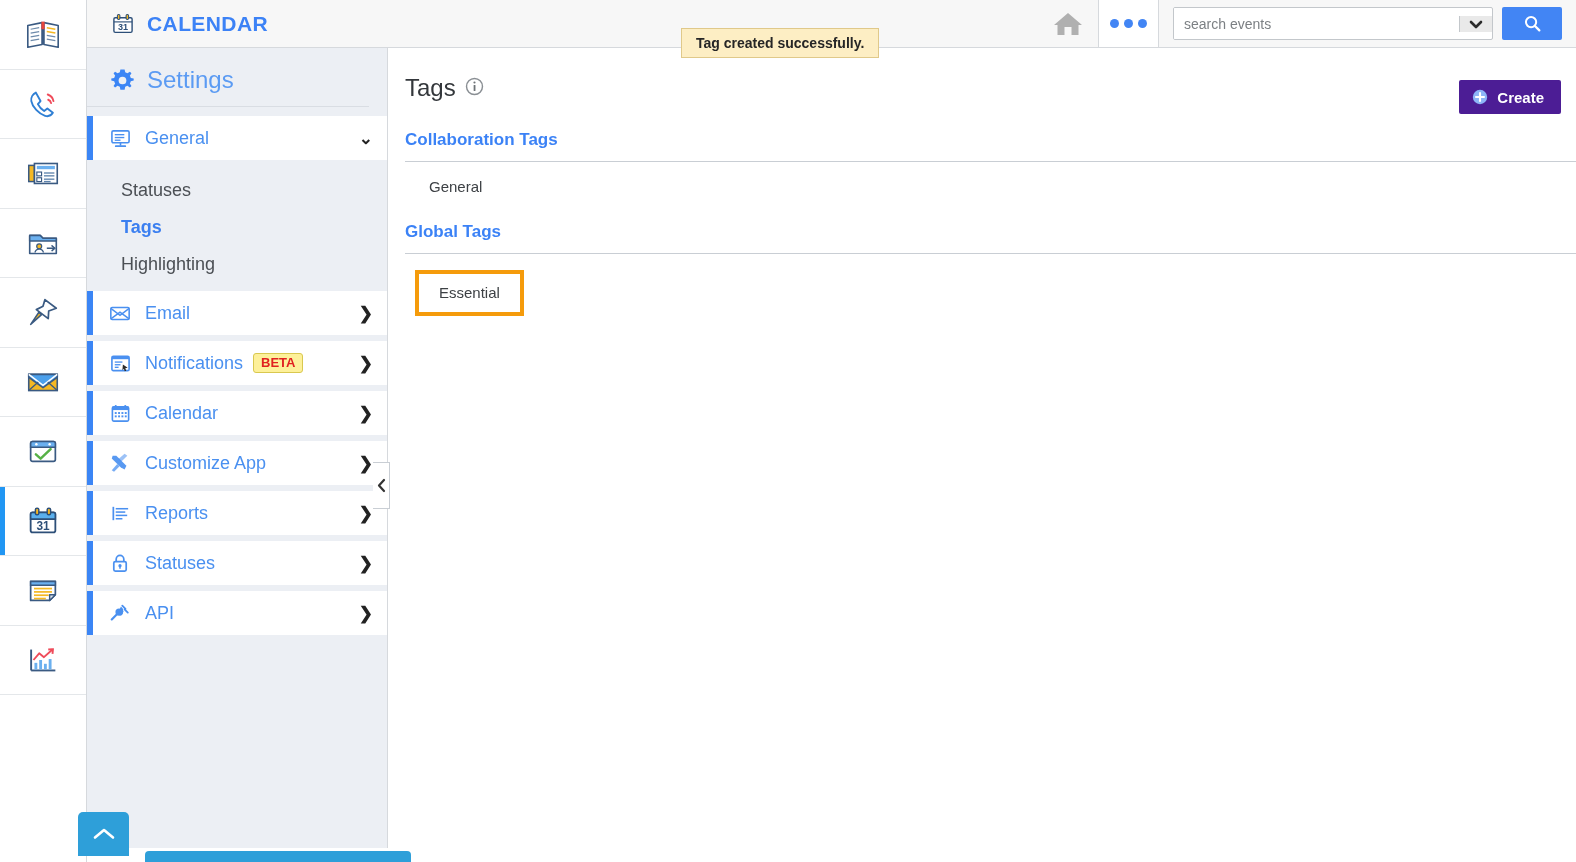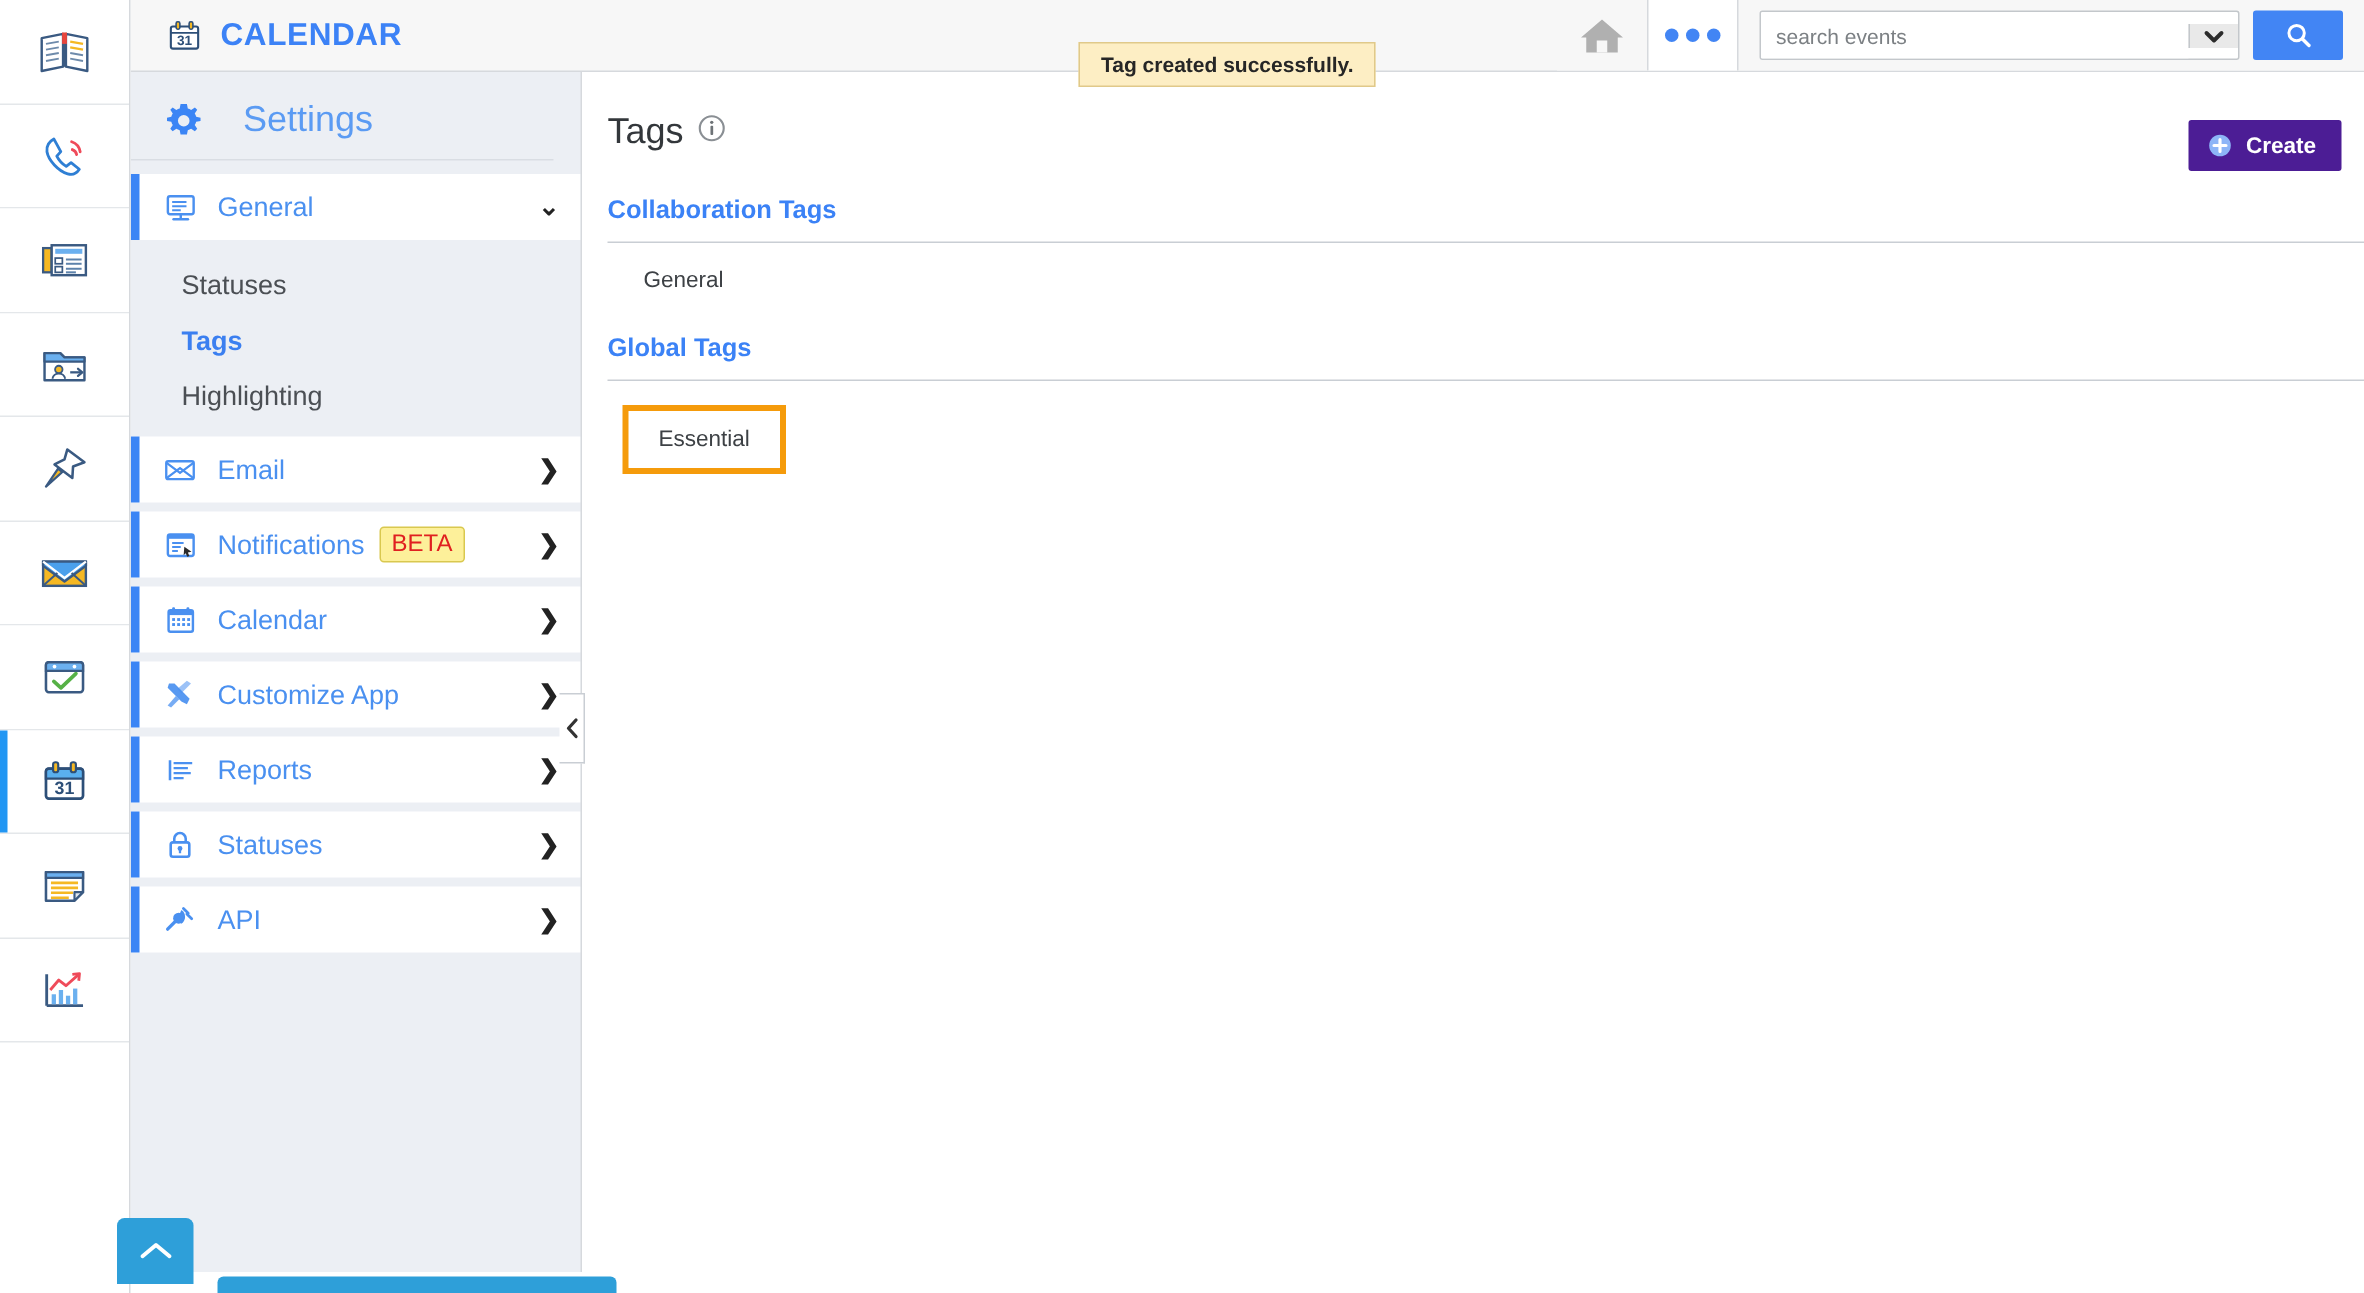--- a/index.html
+++ b/index.html
@@ -115,7 +115,6 @@
     font-size: 14px; font-weight: bold; color: #262626;
     z-index: 30;
     white-space: nowrap;
-    margin-left: 38px;
   }
 
   

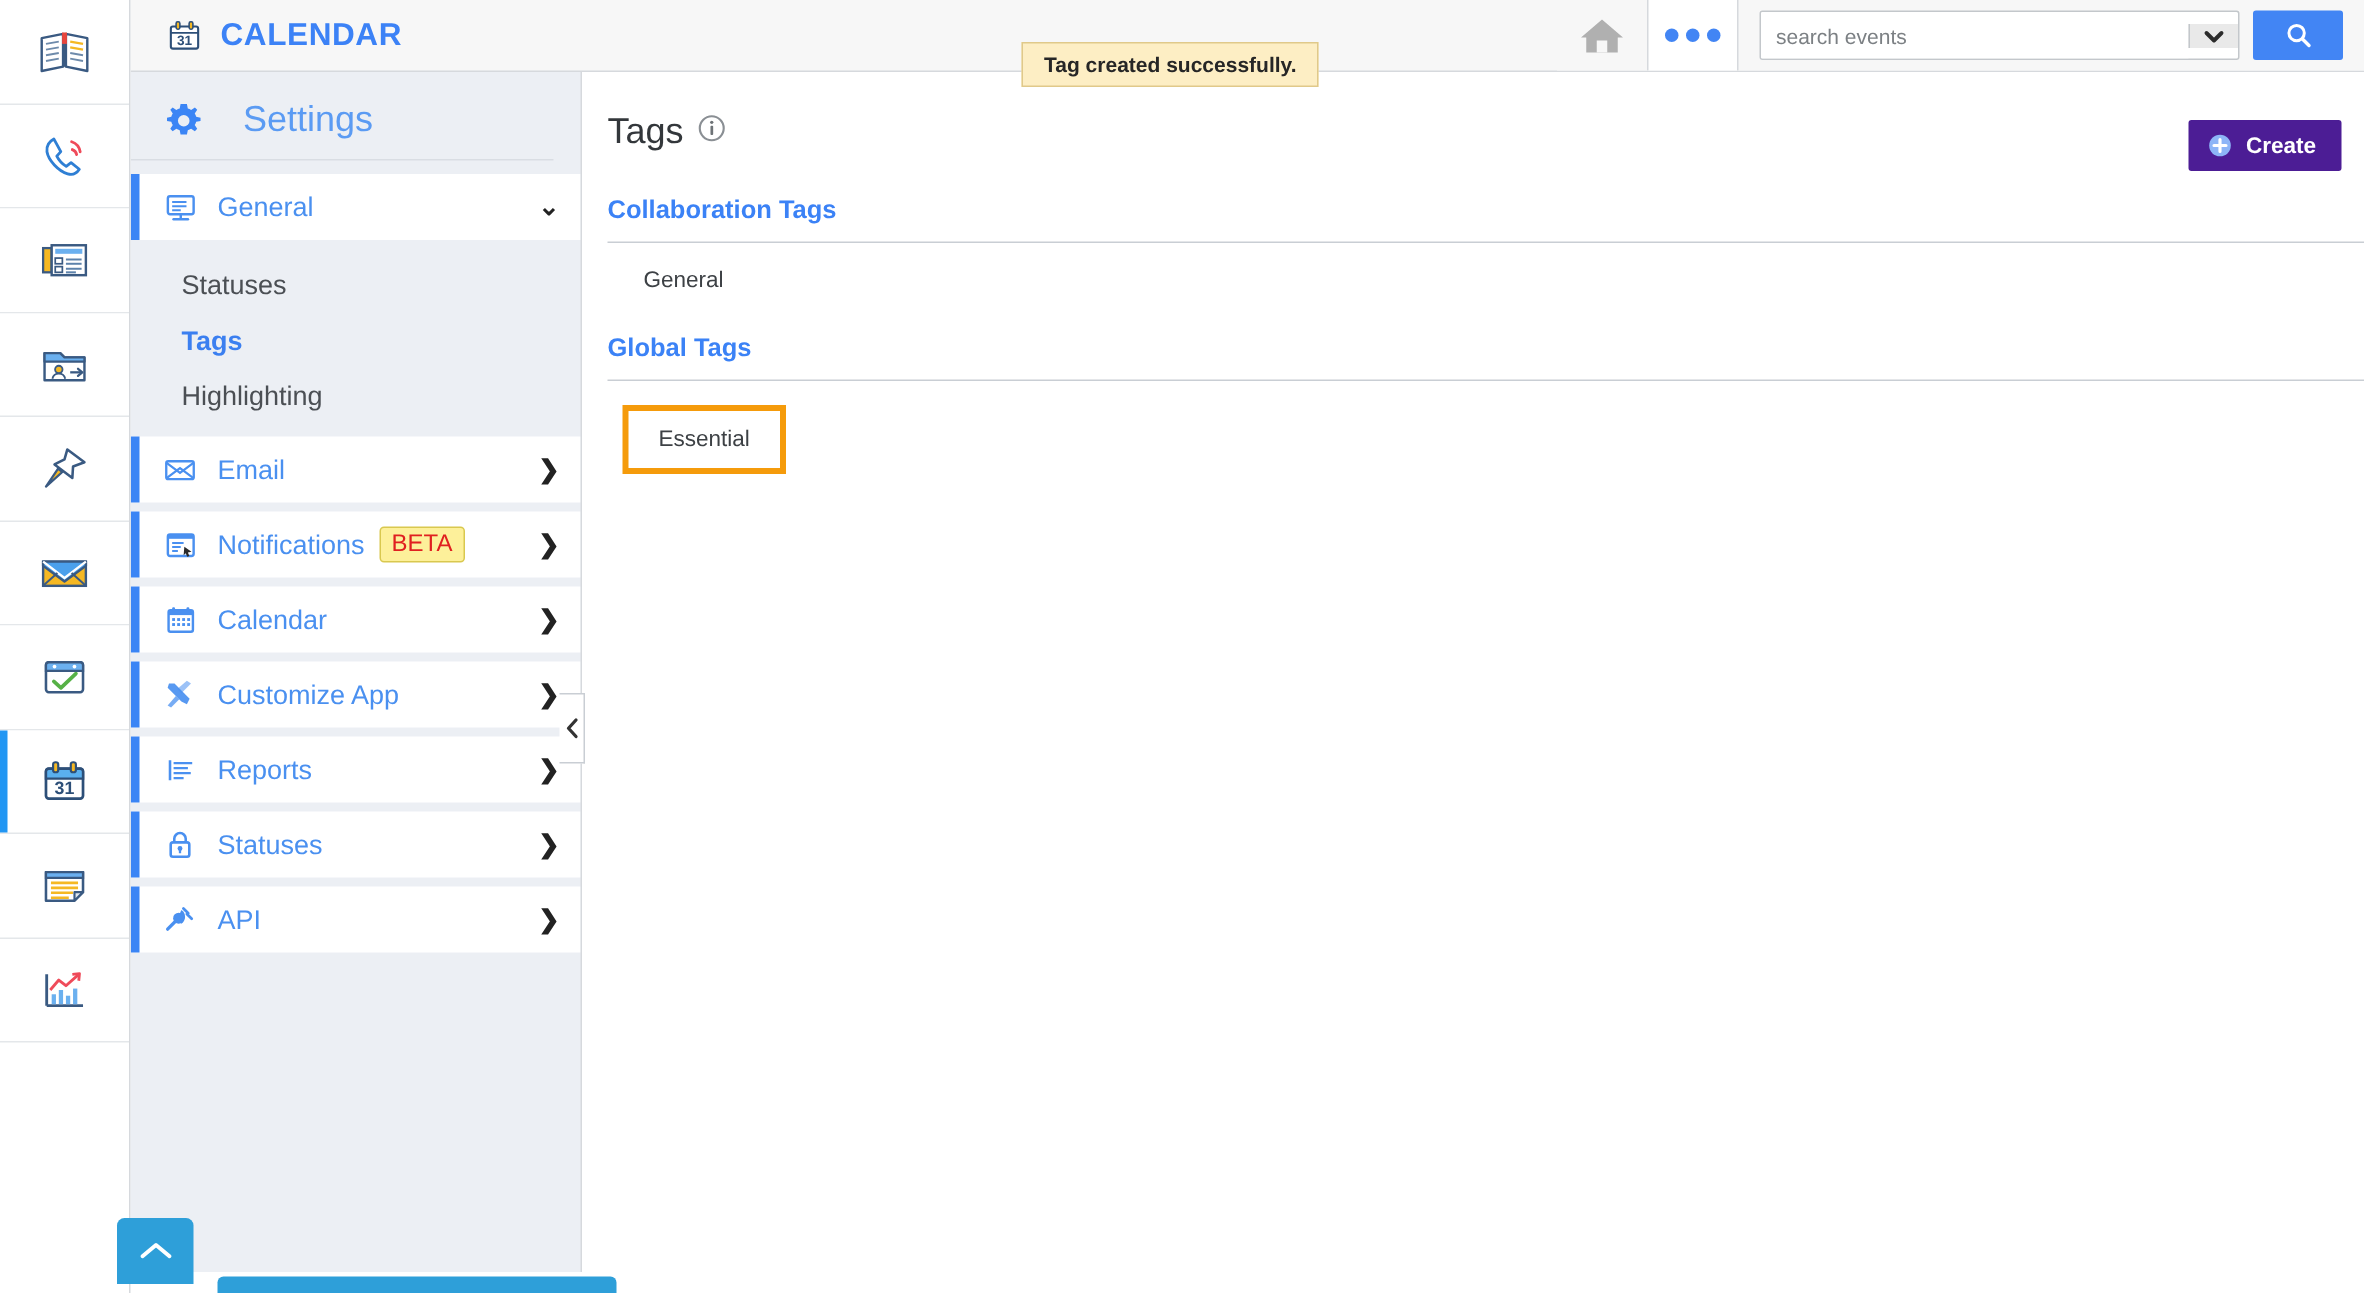--- a/index.html
+++ b/index.html
@@ -127,7 +127,7 @@
     overflow: hidden;
   }
   .settings-head {
-    display: flex; align-items: center; gap: 26px;
+    display: flex; align-items: center; gap: 11px;
     padding: 18px 0 12px 22px;
     margin: 0 18px 0 0;
     border-bottom: 1px solid #d9dde3;

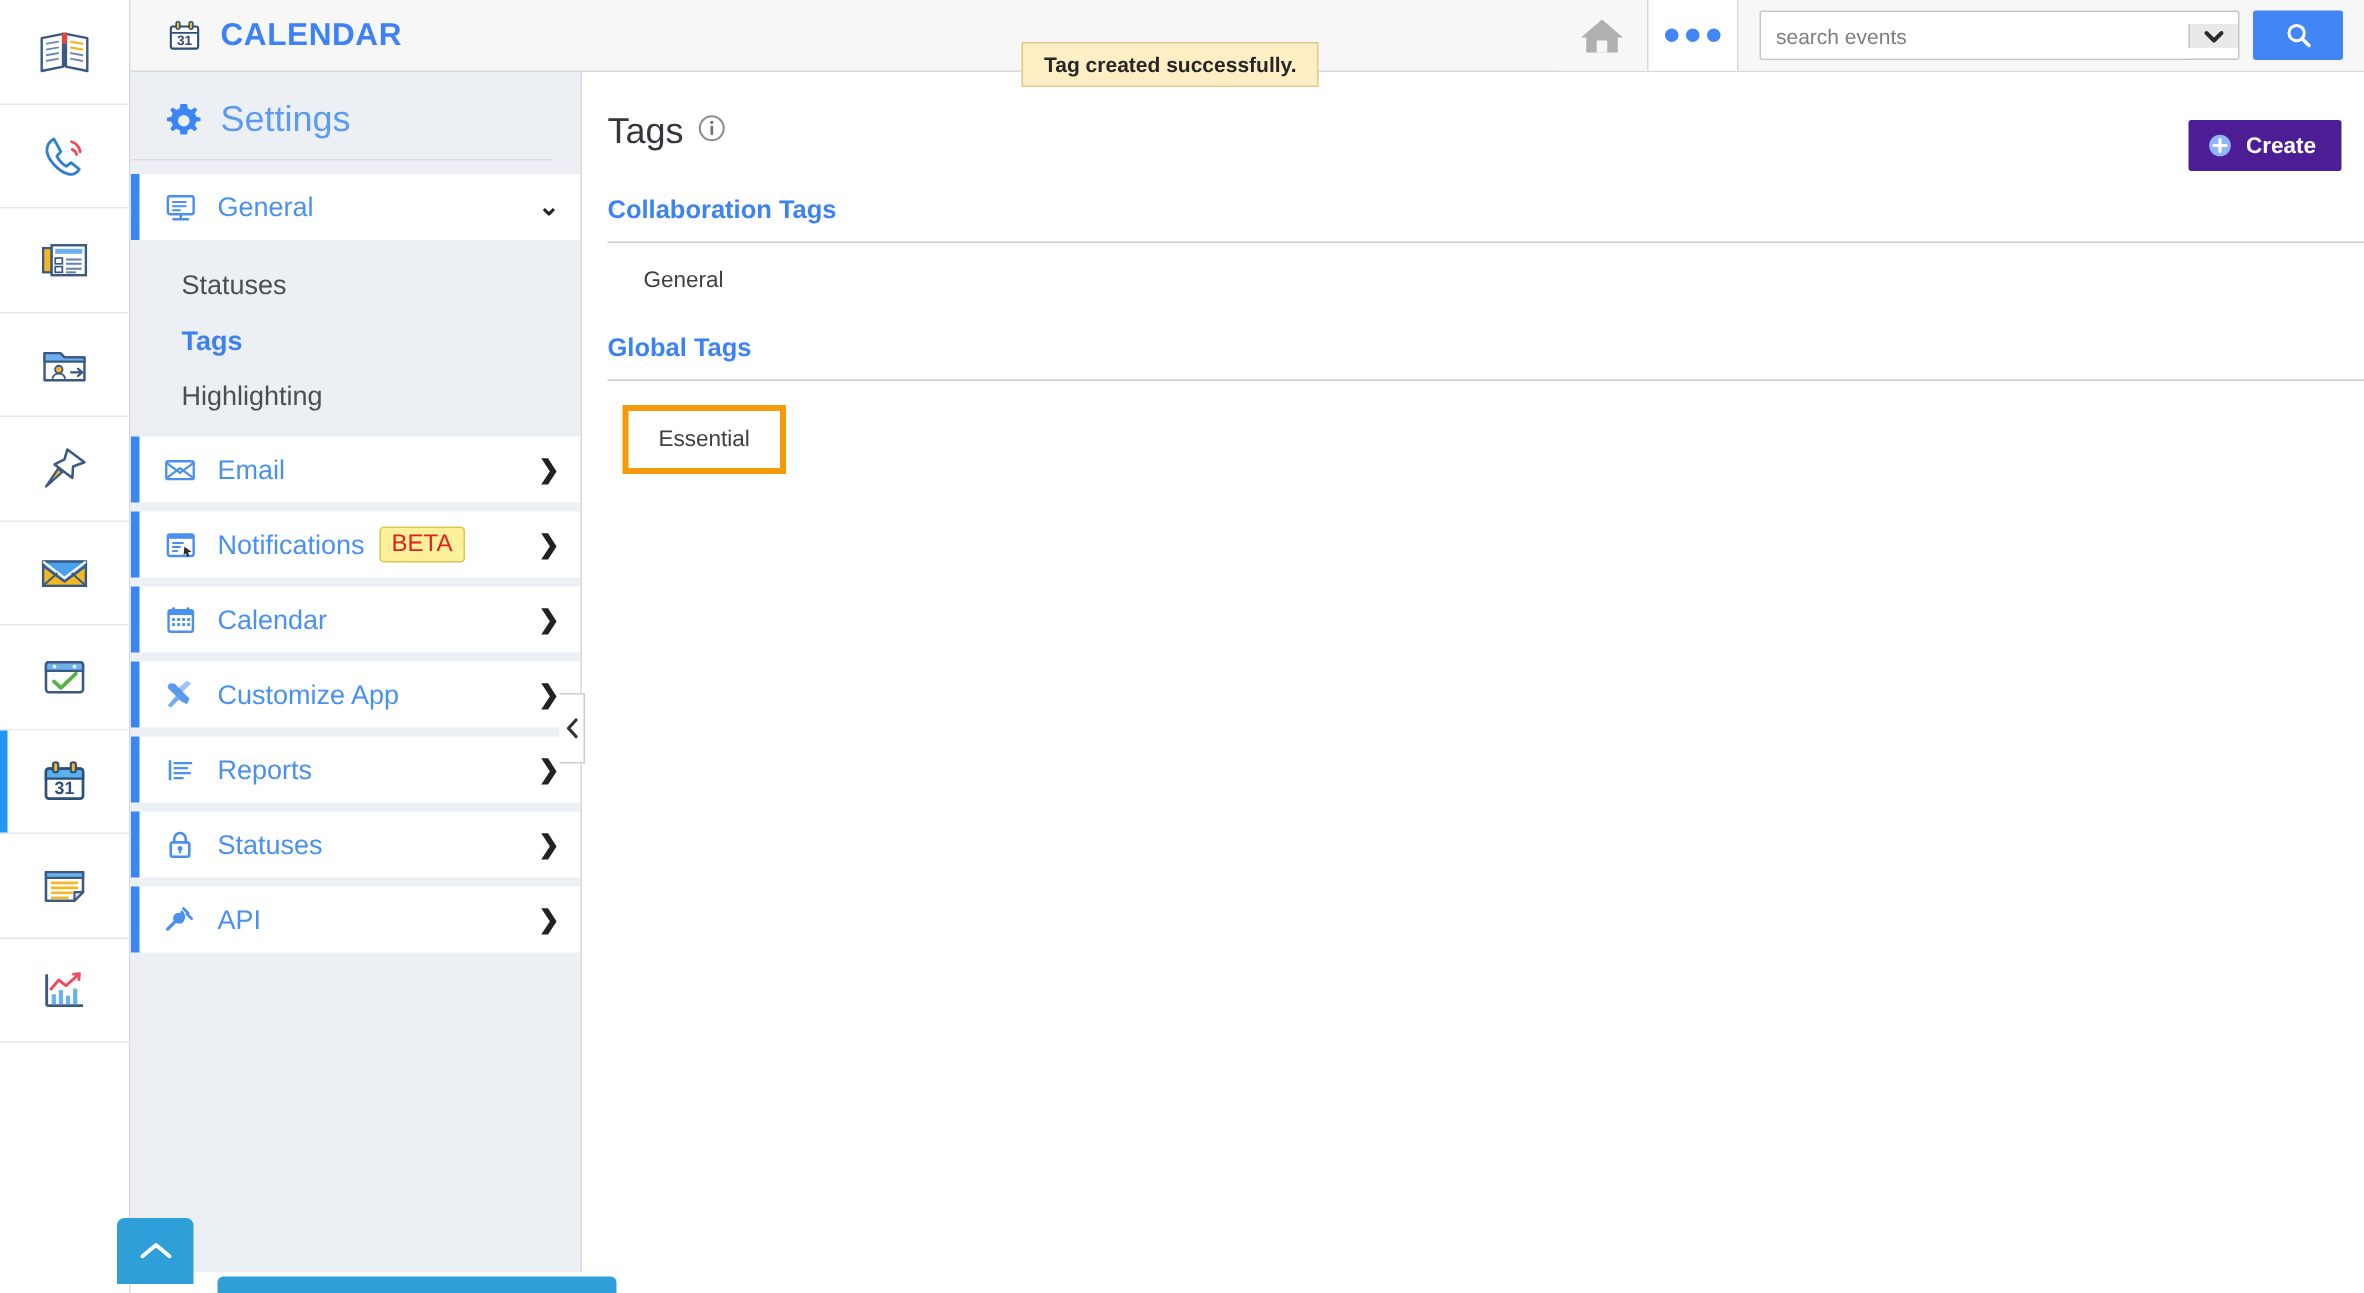--- a/index.html
+++ b/index.html
@@ -162,7 +162,7 @@
     border: 1px solid #d9c84f;
     border-radius: 3px;
     color: #e02020;
-    font-size: 16px; font-weight: normal;
+    font-size: 13px; font-weight: bold;
     padding: 2px 7px;
     line-height: 1.1;
   }

